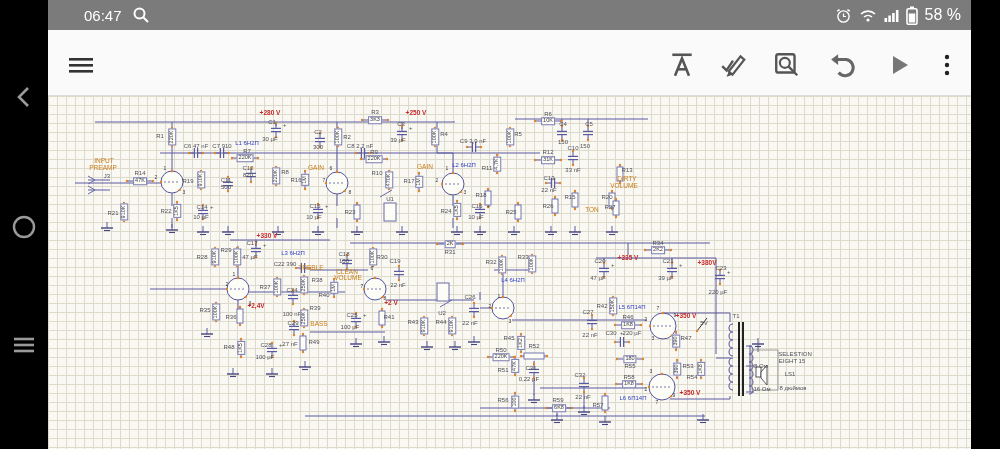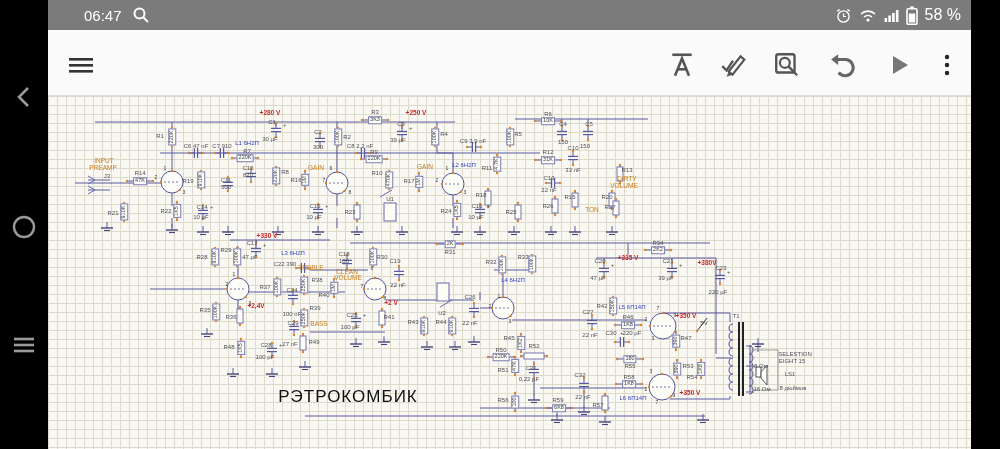--- a/index.html
+++ b/index.html
@@ -976,7 +976,6 @@
         <span class="sl c-r" style="left: 744px; top: 265px;">EIGHT 15</span>
         <span class="sl c-r" style="left: 742px; top: 278px;">LS1</span>
         <span class="sl c-r" style="left: 745px; top: 292px;">8 дюймов</span>
-        <span class="sl c-t" style="left: 300px; top: 300px;">РЭТРОКОМБИК</span>
       </div>
   </div>
 

